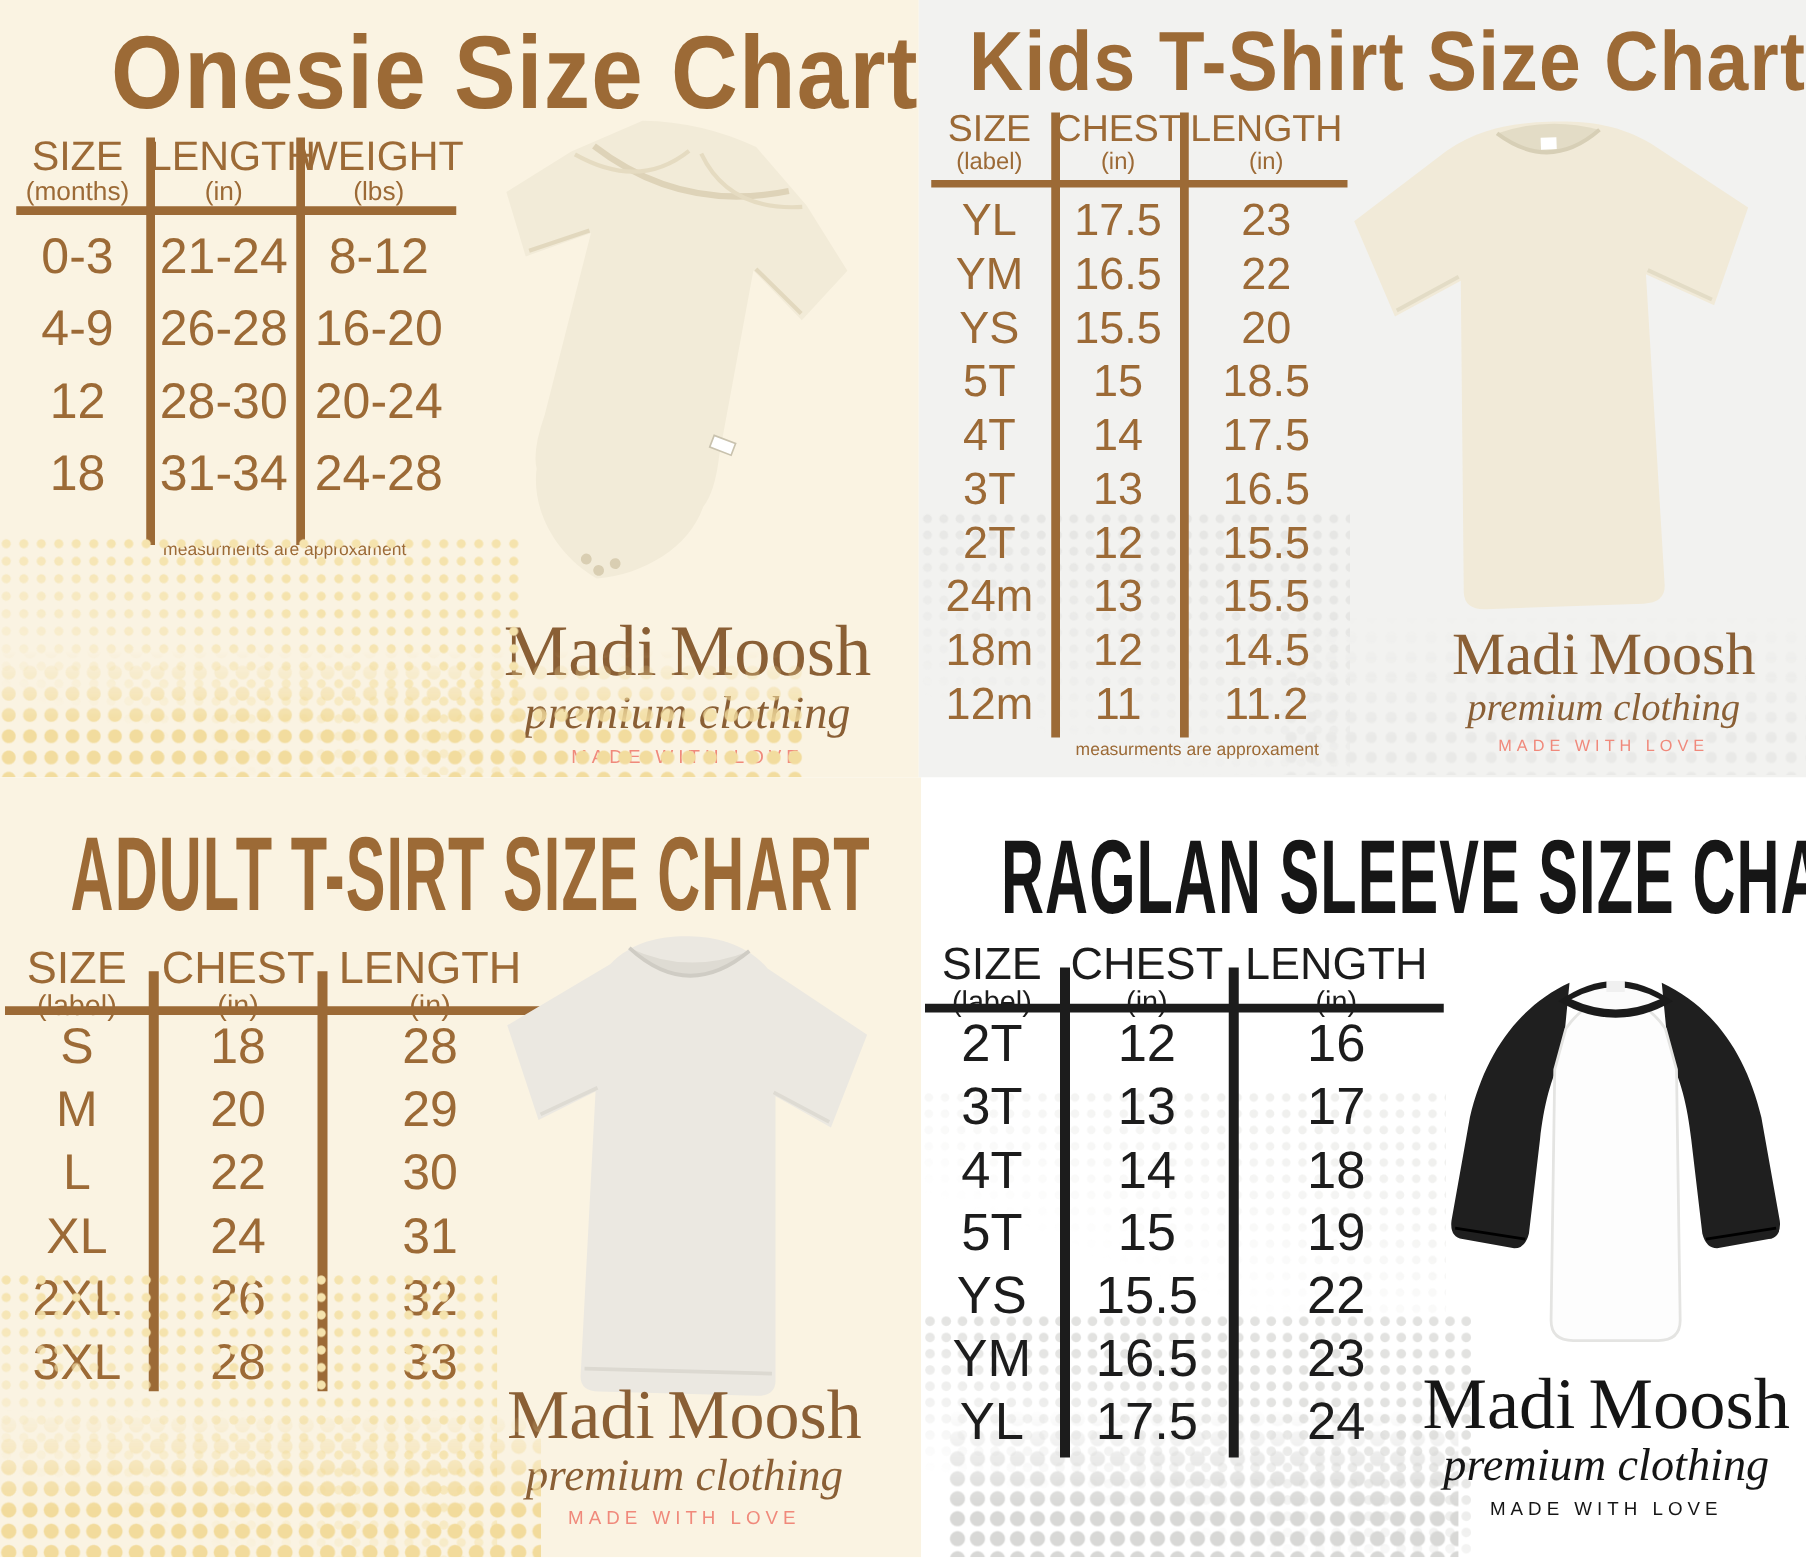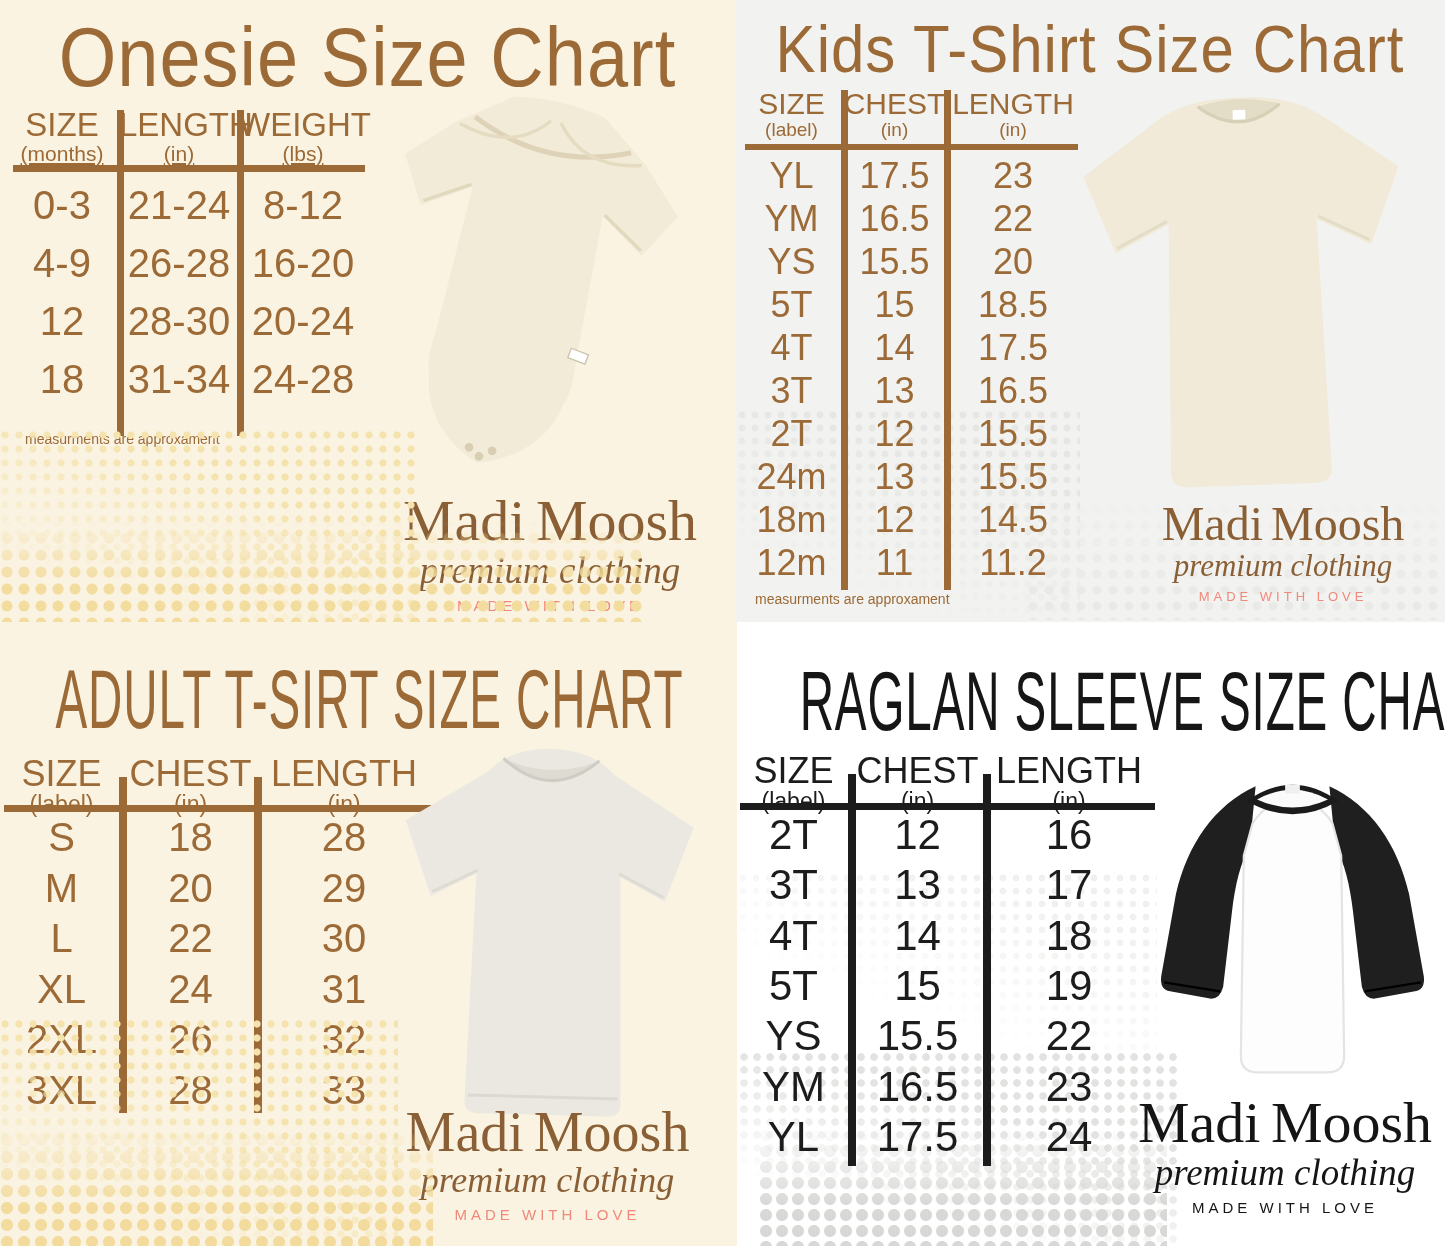--- a/index.html
+++ b/index.html
@@ -12,7 +12,7 @@
   .q4{left:737px;top:622px;width:708px;height:624px;background:#ffffff;color:#1c1c1c;}
 
   
-  .title{position:absolute;left:0;width:100%;text-align:center;margin:0;font-weight:normal;white-space:nowrap;}
+  .title{position:absolute;left:0;width:100%;text-align:right;margin:0;font-weight:bold;white-space:nowrap;}
   .t-light span{display:inline-block;transform:scaleY(1.12);transform-origin:center top;letter-spacing:1px;}
   .q1 .title{top:10px;font-size:74px;}
   .q2 .title{top:10px;font-size:60px;}

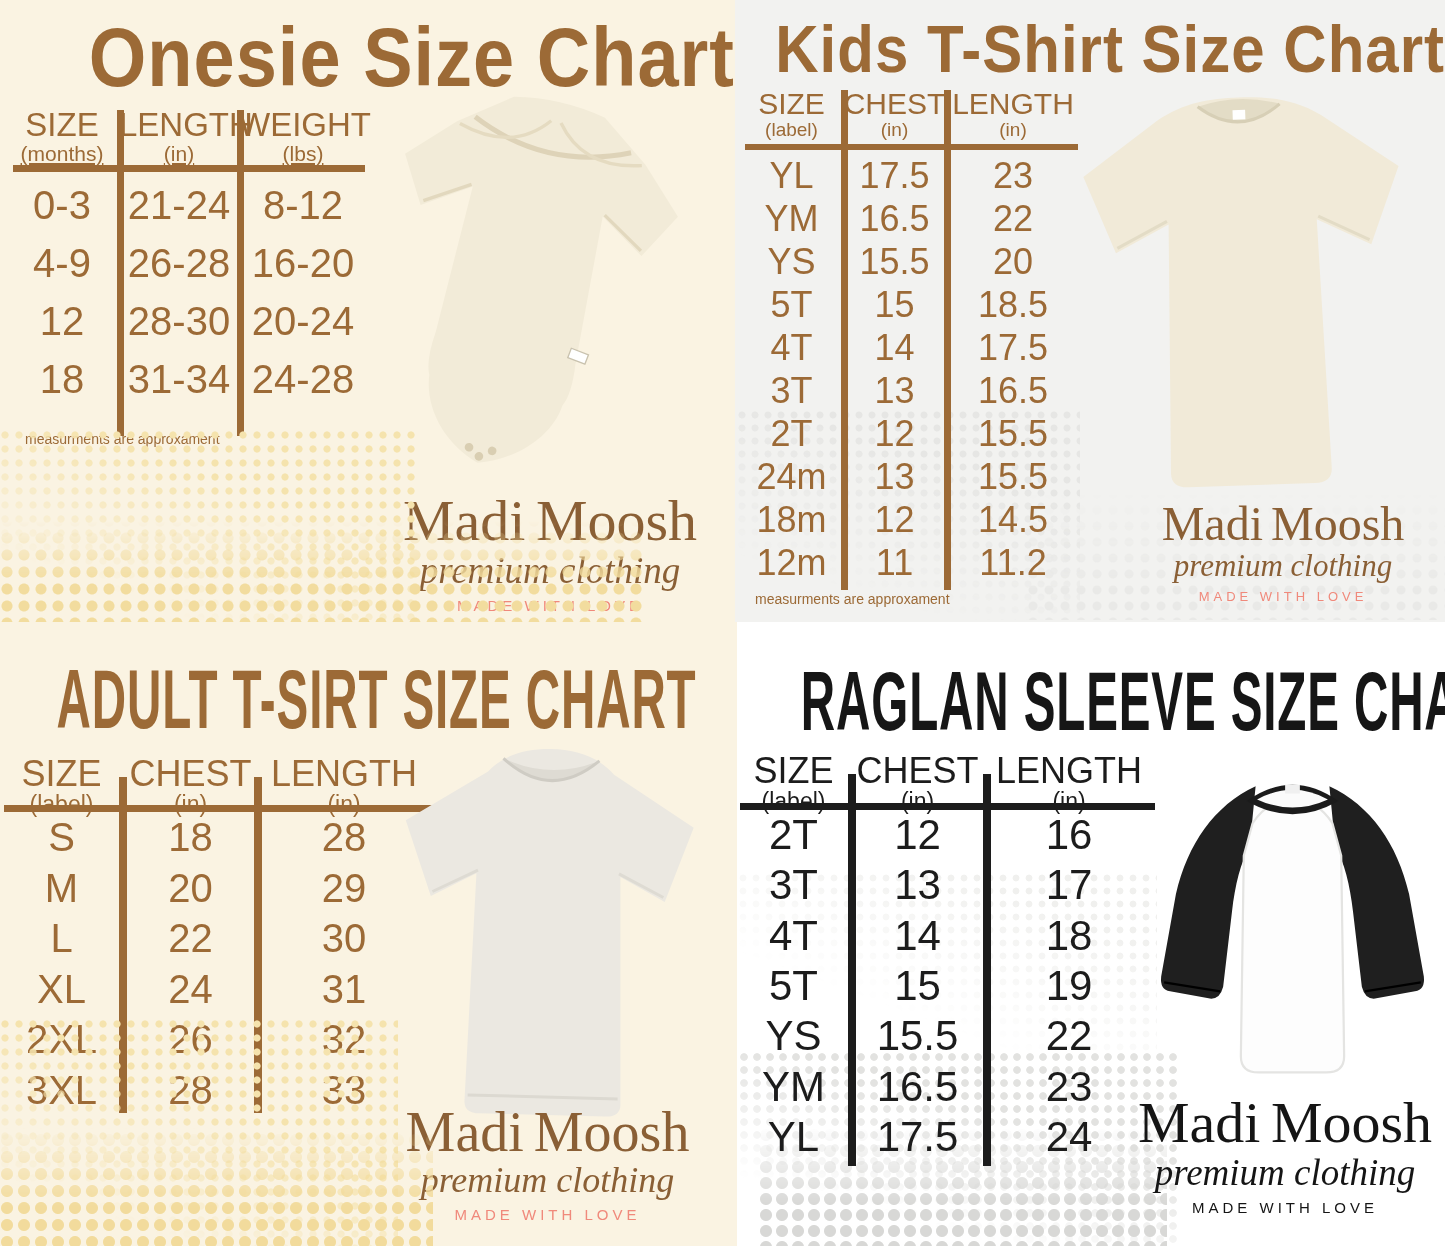--- a/index.html
+++ b/index.html
@@ -33,7 +33,7 @@
 
   .q1 .size-table{left:5px;top:108px;width:365px;height:345px;}
   .q1 .thead,.q1 .trow{grid-template-columns:114px 120px 128px;}
-  .q1 .thcell .main{font-size:33px;} .q1 .thcell .unit{font-size:21px;text-decoration:underline;}
+  .q1 .thcell .main{font-size:33px;} .q1 .thcell .unit{font-size:21px;}
   .q1 .vline{width:7px;top:2px;height:326px;} .q1 .v1{left:112px;} .q1 .v2{left:232px;}
   .q1 .rule{left:8px;top:57px;width:352px;height:7px;}
   .q1 .rows{top:68px;} .q1 .trow{height:58px;font-size:40px;}

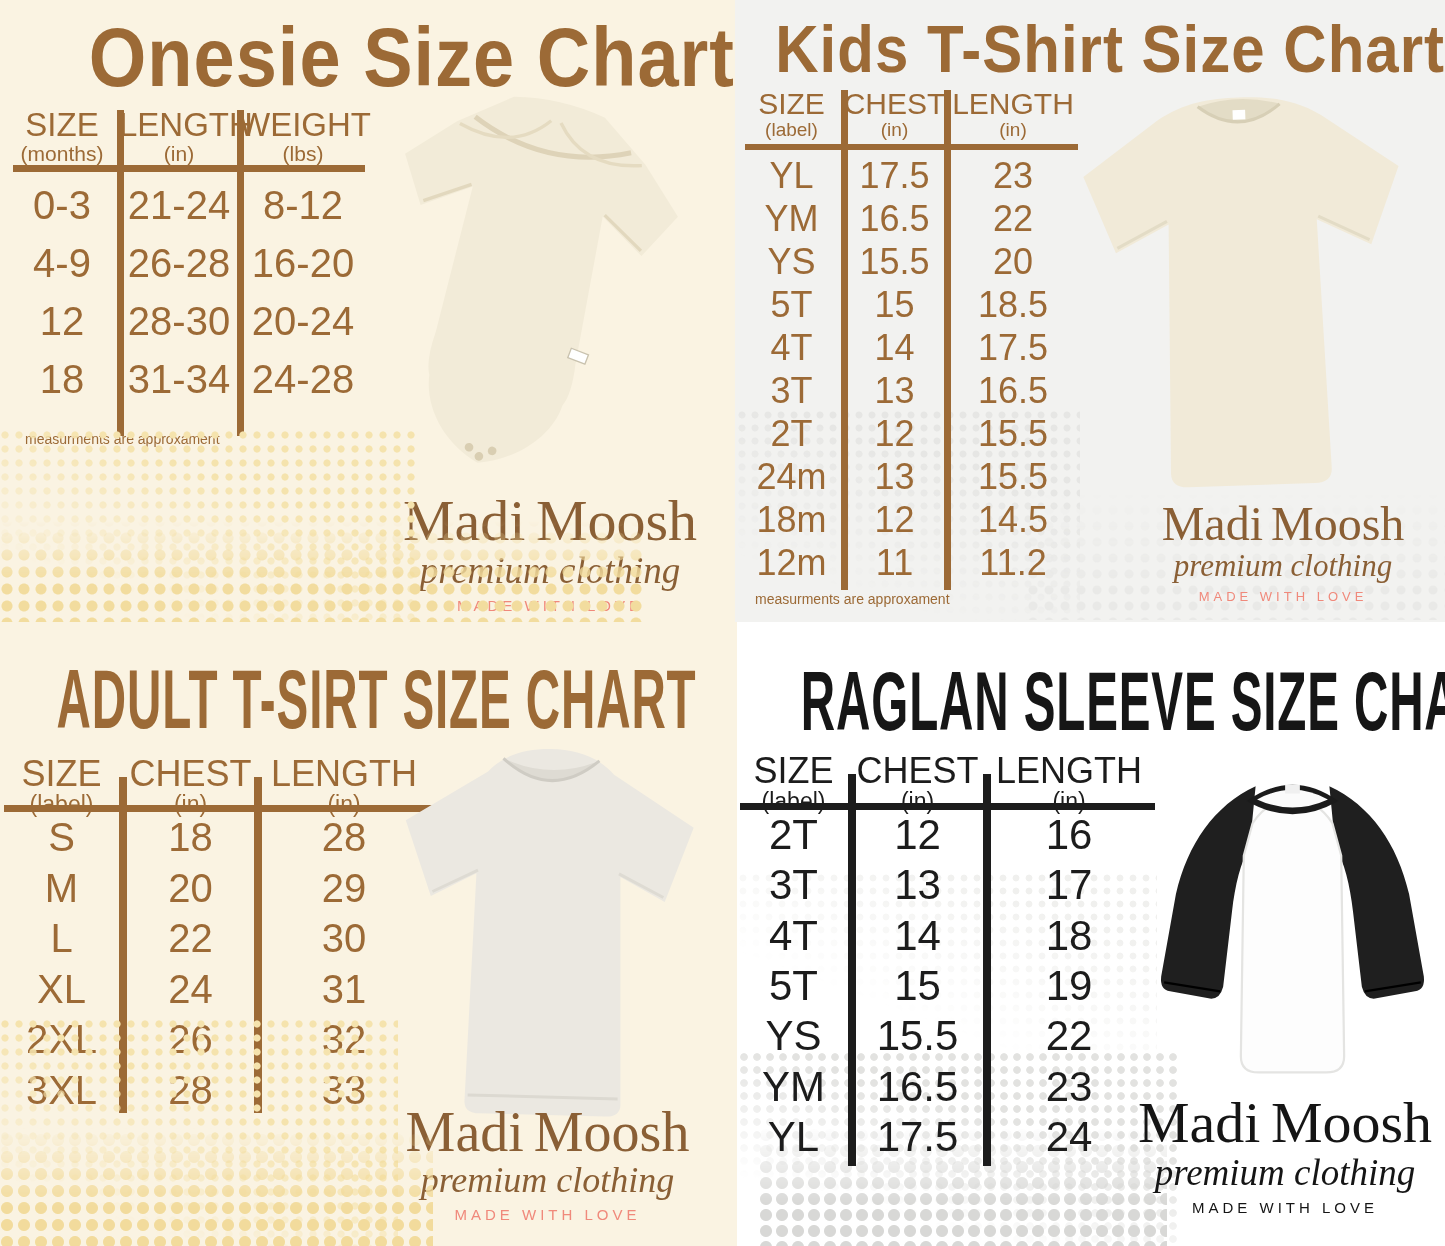--- a/index.html
+++ b/index.html
@@ -59,7 +59,7 @@
   .q4 .rule{left:3px;top:51px;width:415px;height:7px;}
   .q4 .rows{top:58px;} .q4 .trow{height:50.3px;font-size:42px;}
 
-  .note{position:absolute;font-size:14px;text-align:left;line-height:1.1;}
+  .note{position:absolute;font-size:14px;text-align:right;line-height:1.1;}
   .q1 .note{left:25px;top:432px;width:300px;}
   .q2 .note{left:20px;top:592px;width:300px;}
 

